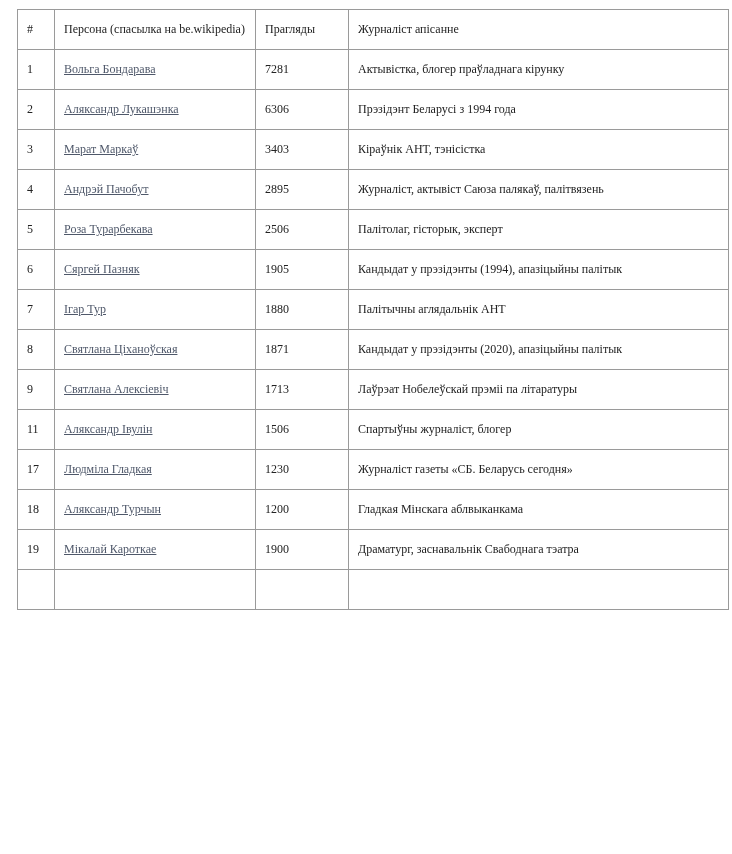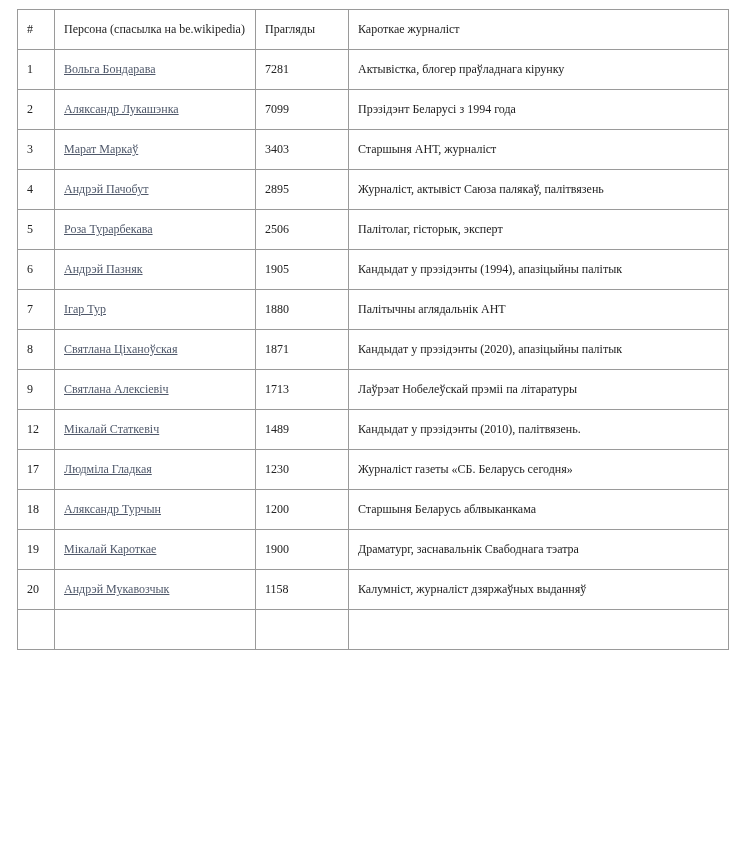--- a/index.html
+++ b/index.html
@@ -68,7 +68,7 @@
         <th>#</th>
         <th>Персона (спасылка на be.wikipedia)</th>
         <th>Прагляды</th>
-        <th>Кароткае журналіст</th>
+        <th>Журналіст апісанне</th>
       </tr>
     </thead>
     <tbody id="rows-body">

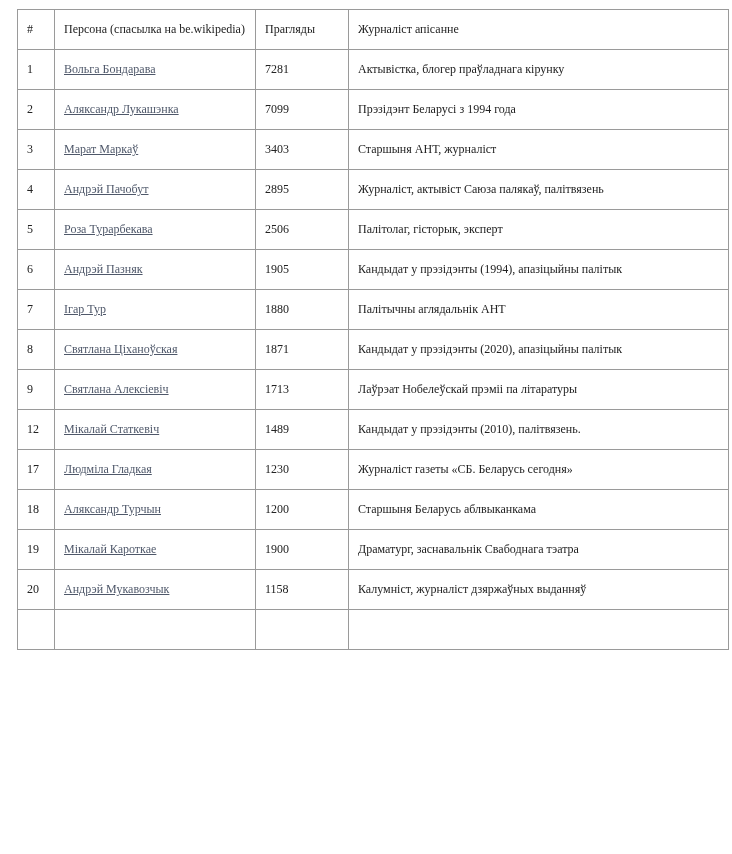--- a/index.html
+++ b/index.html
@@ -82,7 +82,7 @@
   <tr>
     <td>2</td>
     <td><a href="#" class="person-link">Аляксандр Лукашэнка</a></td>
-    <td>7099</td>
+    <td>6306</td>
     <td>Прэзідэнт Беларусі з 1994 года</td>
   </tr>
 

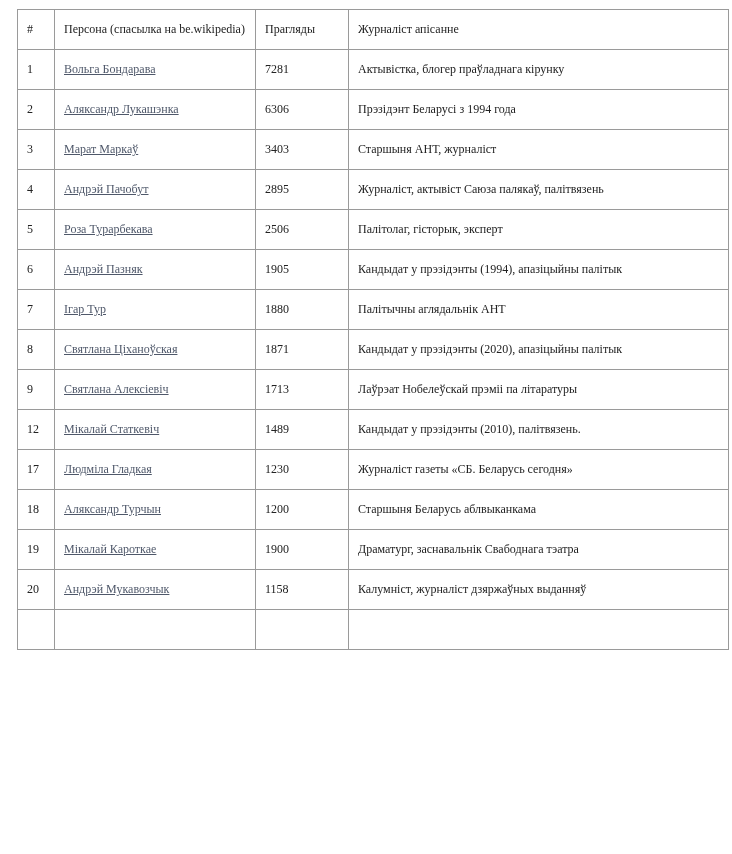--- a/index.html
+++ b/index.html
@@ -90,7 +90,7 @@
     <td>3</td>
     <td><a href="#" class="person-link">Марат Маркаў</a></td>
     <td>3403</td>
-    <td>Старшыня АНТ, журналіст</td>
+    <td>Кіраўнік АНТ, тэнісістка</td>
   </tr>
 
   <tr>

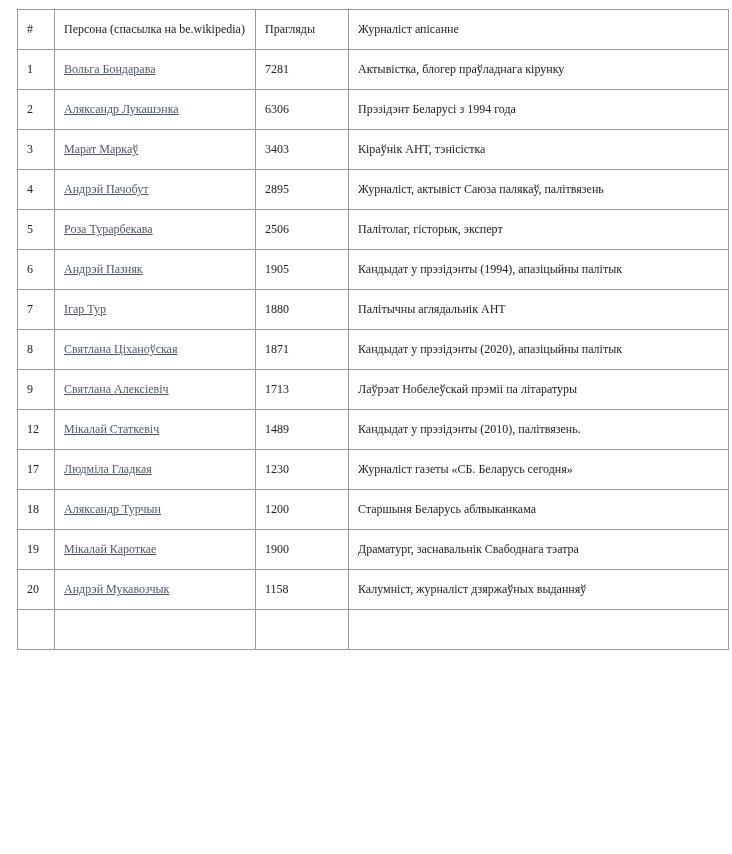--- a/index.html
+++ b/index.html
@@ -109,7 +109,7 @@
 
   <tr>
     <td>6</td>
-    <td><a href="#" class="person-link">Андрэй Пазняк</a></td>
+    <td><a href="#" class="person-link">Сяргей Пазняк</a></td>
     <td>1905</td>
     <td>Кандыдат у прэзідэнты (1994), апазіцыйны палітык</td>
   </tr>

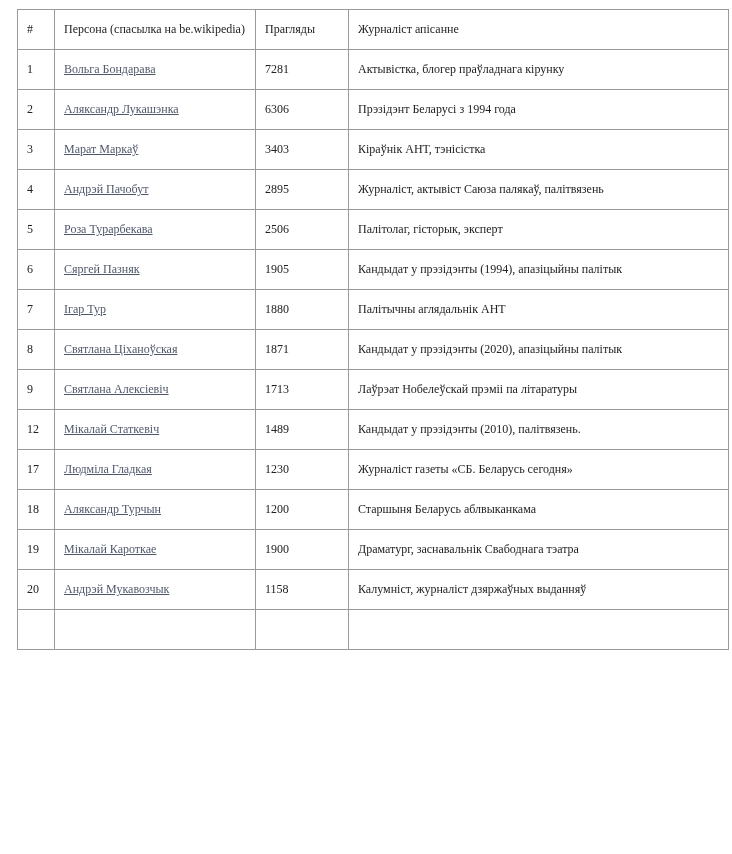--- a/index.html
+++ b/index.html
@@ -136,6 +136,12 @@
   </tr>
 
 
+  <tr>
+    <td>11</td>
+    <td><a href="#" class="person-link">Аляксандр Івулін</a></td>
+    <td>1506</td>
+    <td>Спартыўны журналіст, блогер</td>
+  </tr>
 
   <tr>
     <td>12</td>

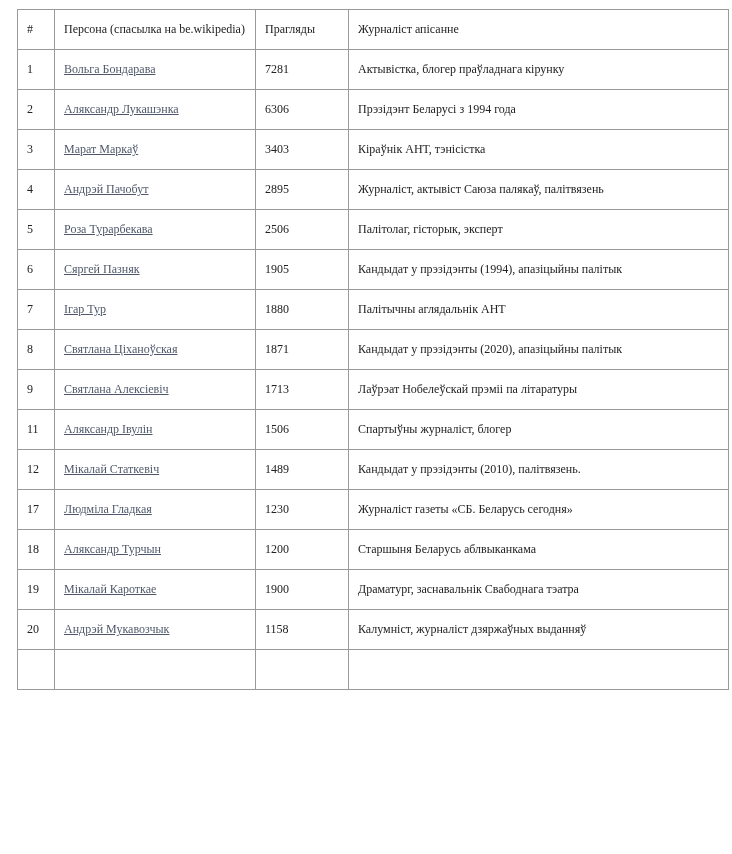--- a/index.html
+++ b/index.html
@@ -143,12 +143,6 @@
     <td>Спартыўны журналіст, блогер</td>
   </tr>
 
-  <tr>
-    <td>12</td>
-    <td><a href="#" class="person-link">Мікалай Статкевіч</a></td>
-    <td>1489</td>
-    <td>Кандыдат у прэзідэнты (2010), палітвязень.</td>
-  </tr>
 
 
 

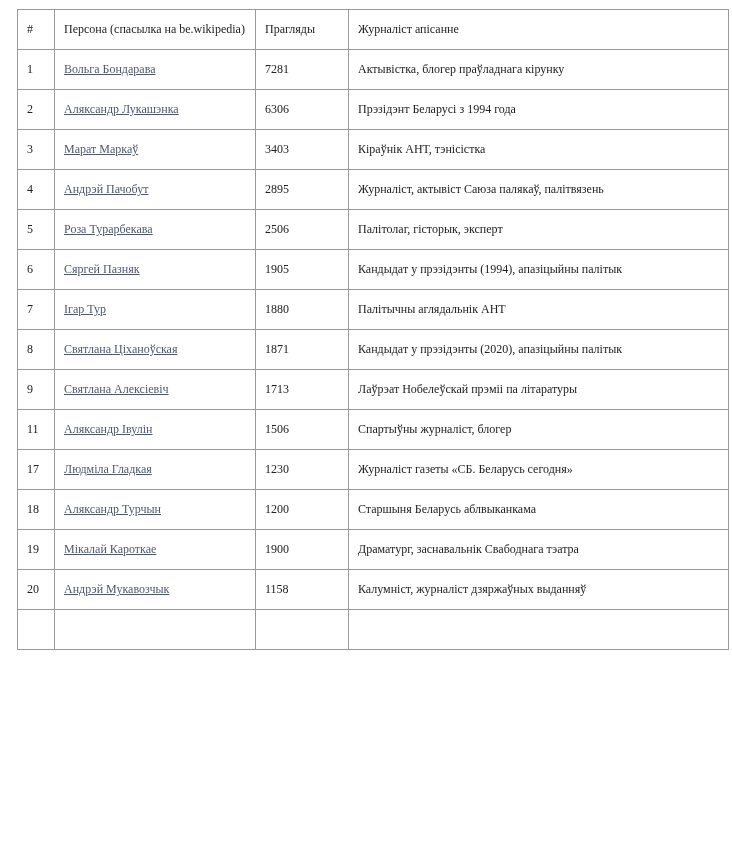--- a/index.html
+++ b/index.html
@@ -159,7 +159,7 @@
     <td>18</td>
     <td><a href="#" class="person-link">Аляксандр Турчын</a></td>
     <td>1200</td>
-    <td>Старшыня Беларусь аблвыканкама</td>
+    <td>Гладкая Мінскага аблвыканкама</td>
   </tr>
 
   <tr>

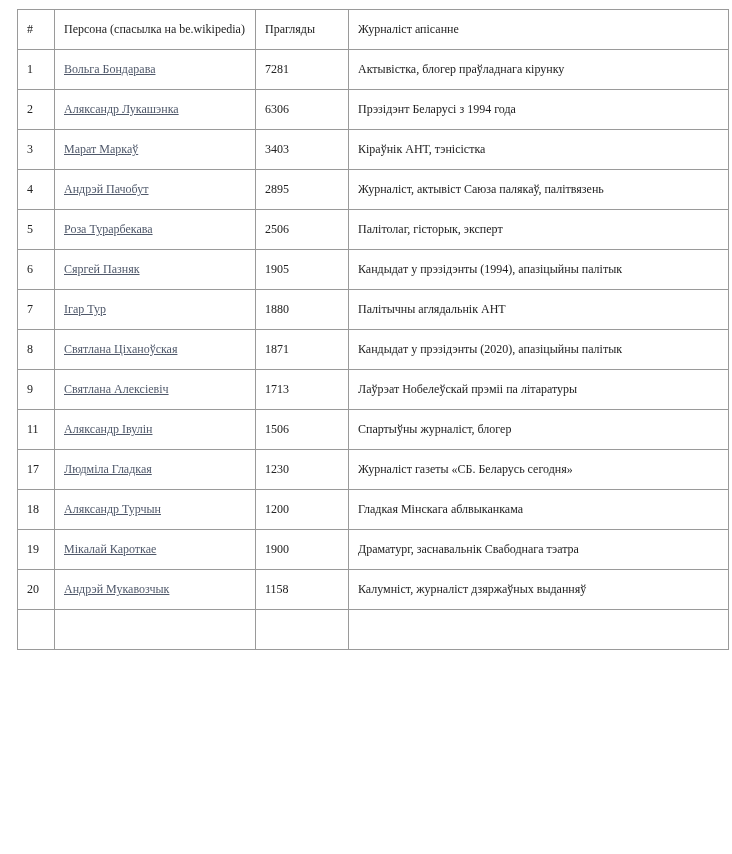--- a/index.html
+++ b/index.html
@@ -169,12 +169,6 @@
     <td>Драматург, заснавальнік Свабоднага тэатра</td>
   </tr>
 
-  <tr>
-    <td>20</td>
-    <td><a href="#" class="person-link">Андрэй Мукавозчык</a></td>
-    <td>1158</td>
-    <td>Калумніст, журналіст дзяржаўных выданняў</td>
-  </tr>
 
   <tr class="partial-row">
     <td></td>

